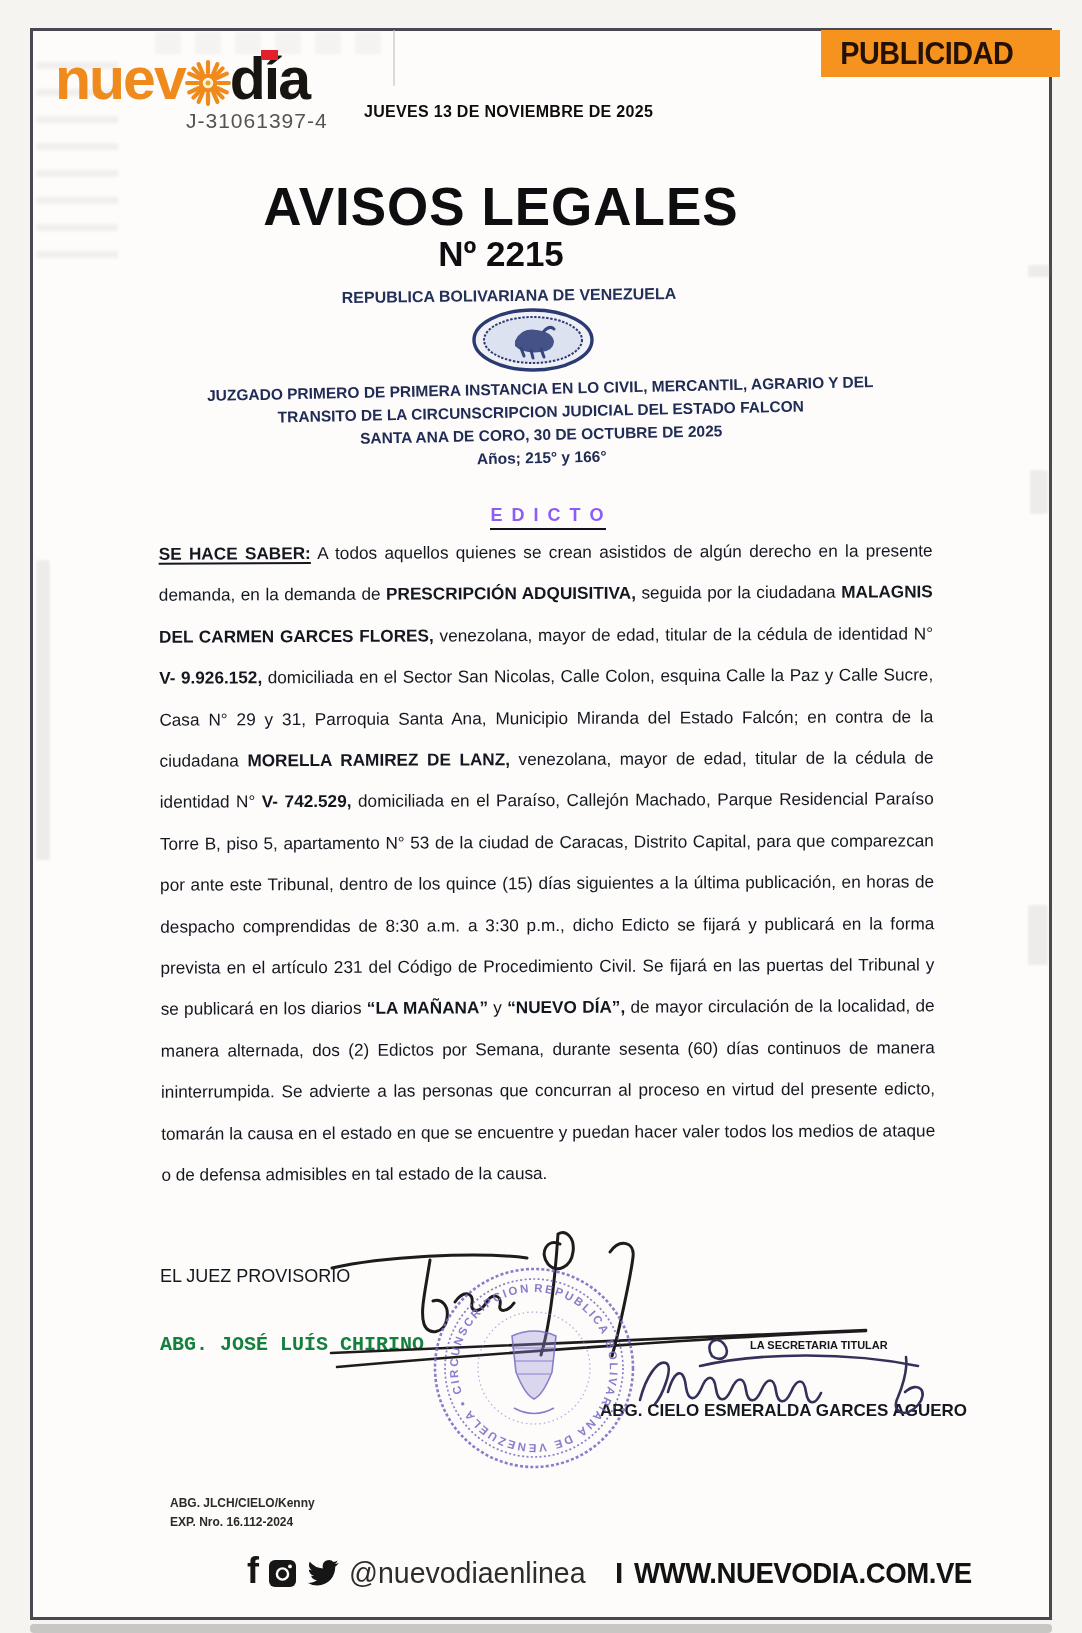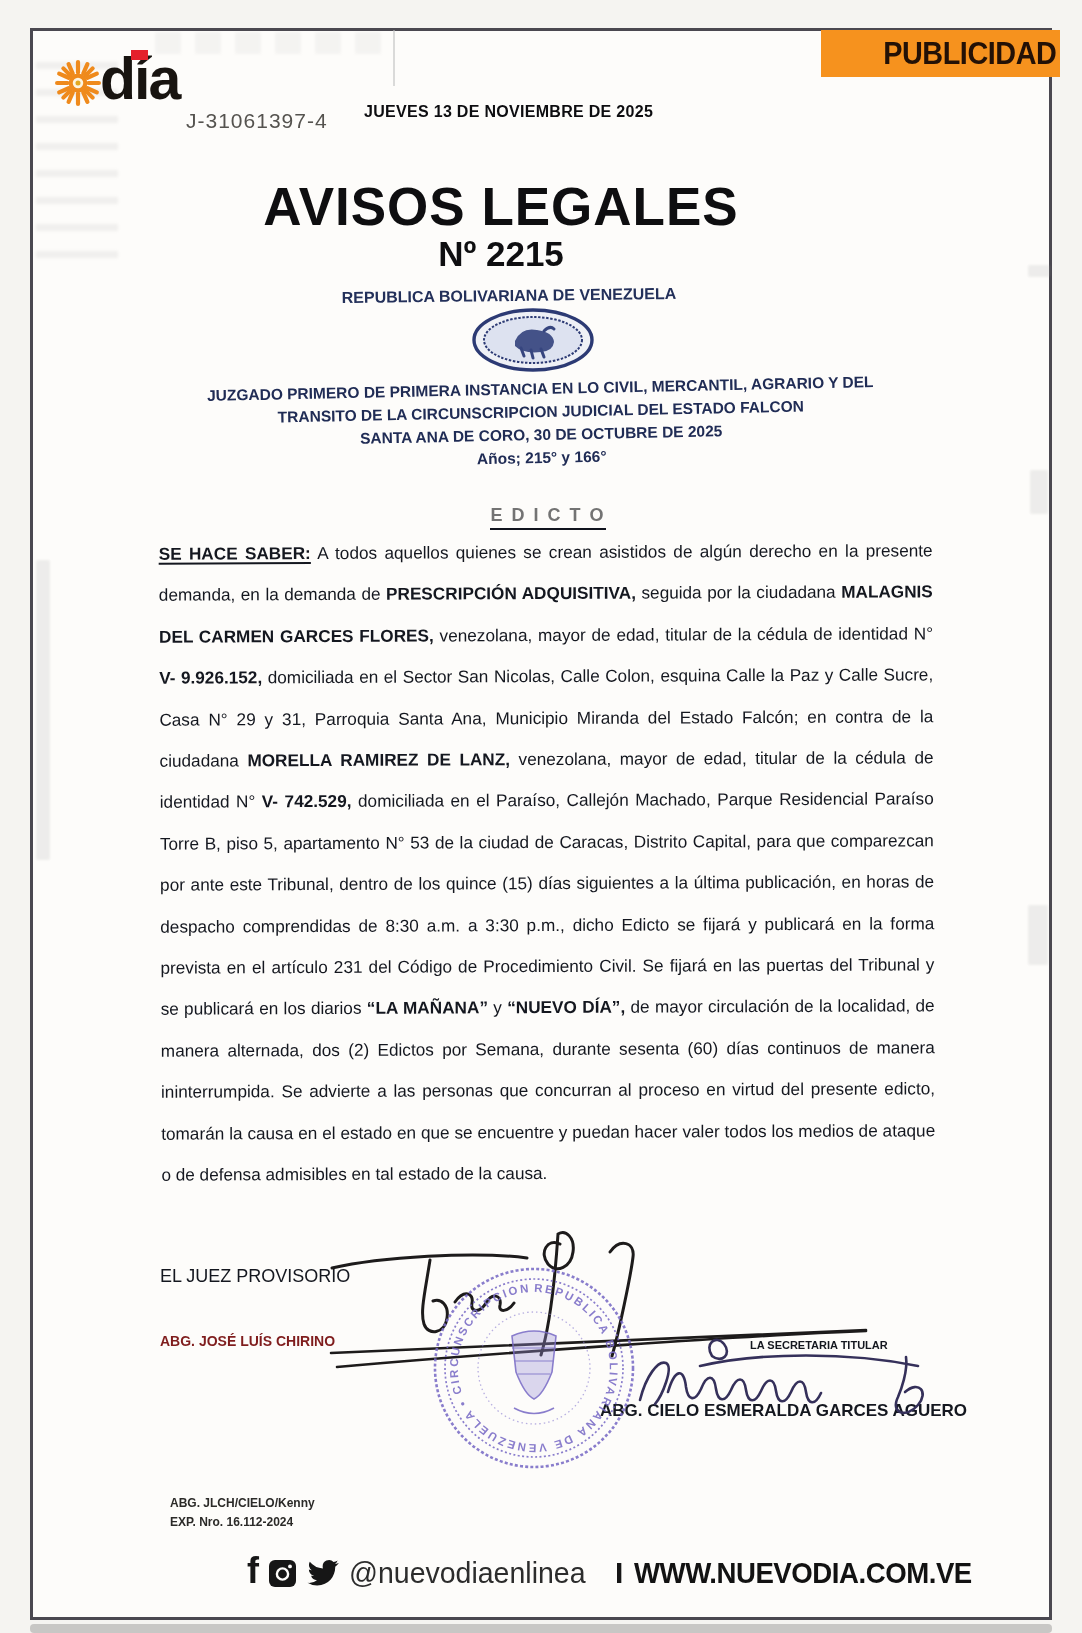--- a/index.html
+++ b/index.html
@@ -103,6 +103,7 @@
 <div class="abs art-dot" style="left:36px;top:560px;width:14px;height:300px;"></div>
 
 <div class="abs logo">
+  <span class="logo-left">nuev</span>
   <svg class="logo-sun" viewBox="0 0 44 44">
     <g stroke="#EF8A1C" stroke-width="4" stroke-linecap="round">
       <line x1="22" y1="2" x2="22" y2="12"></line>

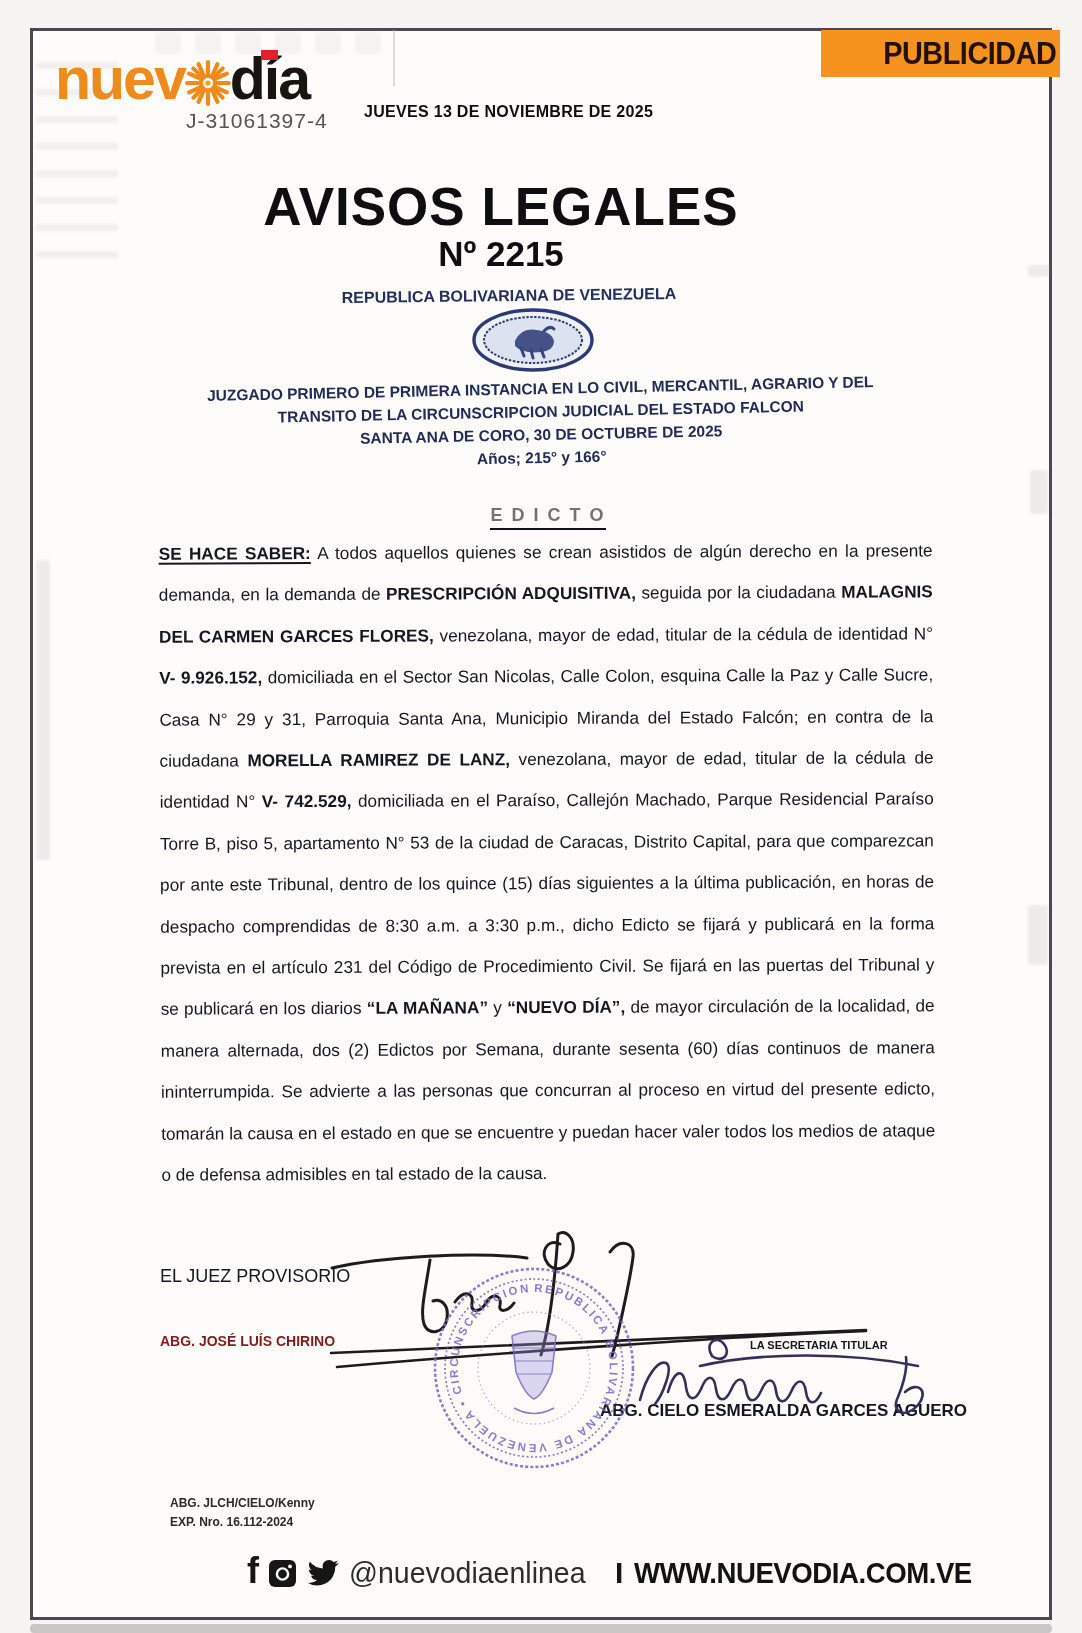--- a/index.html
+++ b/index.html
@@ -39,7 +39,7 @@
   .head-date{left:364px;top:103px;font-size:16px;font-weight:bold;color:#0d0d10;letter-spacing:.3px;}
   .publicidad{
     left:821px;top:30px;width:239px;height:47px;background:#F6921E;
-    display:flex;align-items:center;justify-content:flex-end;padding-right:4px;box-sizing:border-box;
+    display:flex;align-items:center;padding-right:4px;box-sizing:border-box;
   }
   .publicidad span{
     font-size:32px;font-weight:bold;color:#231106;letter-spacing:-.5px;

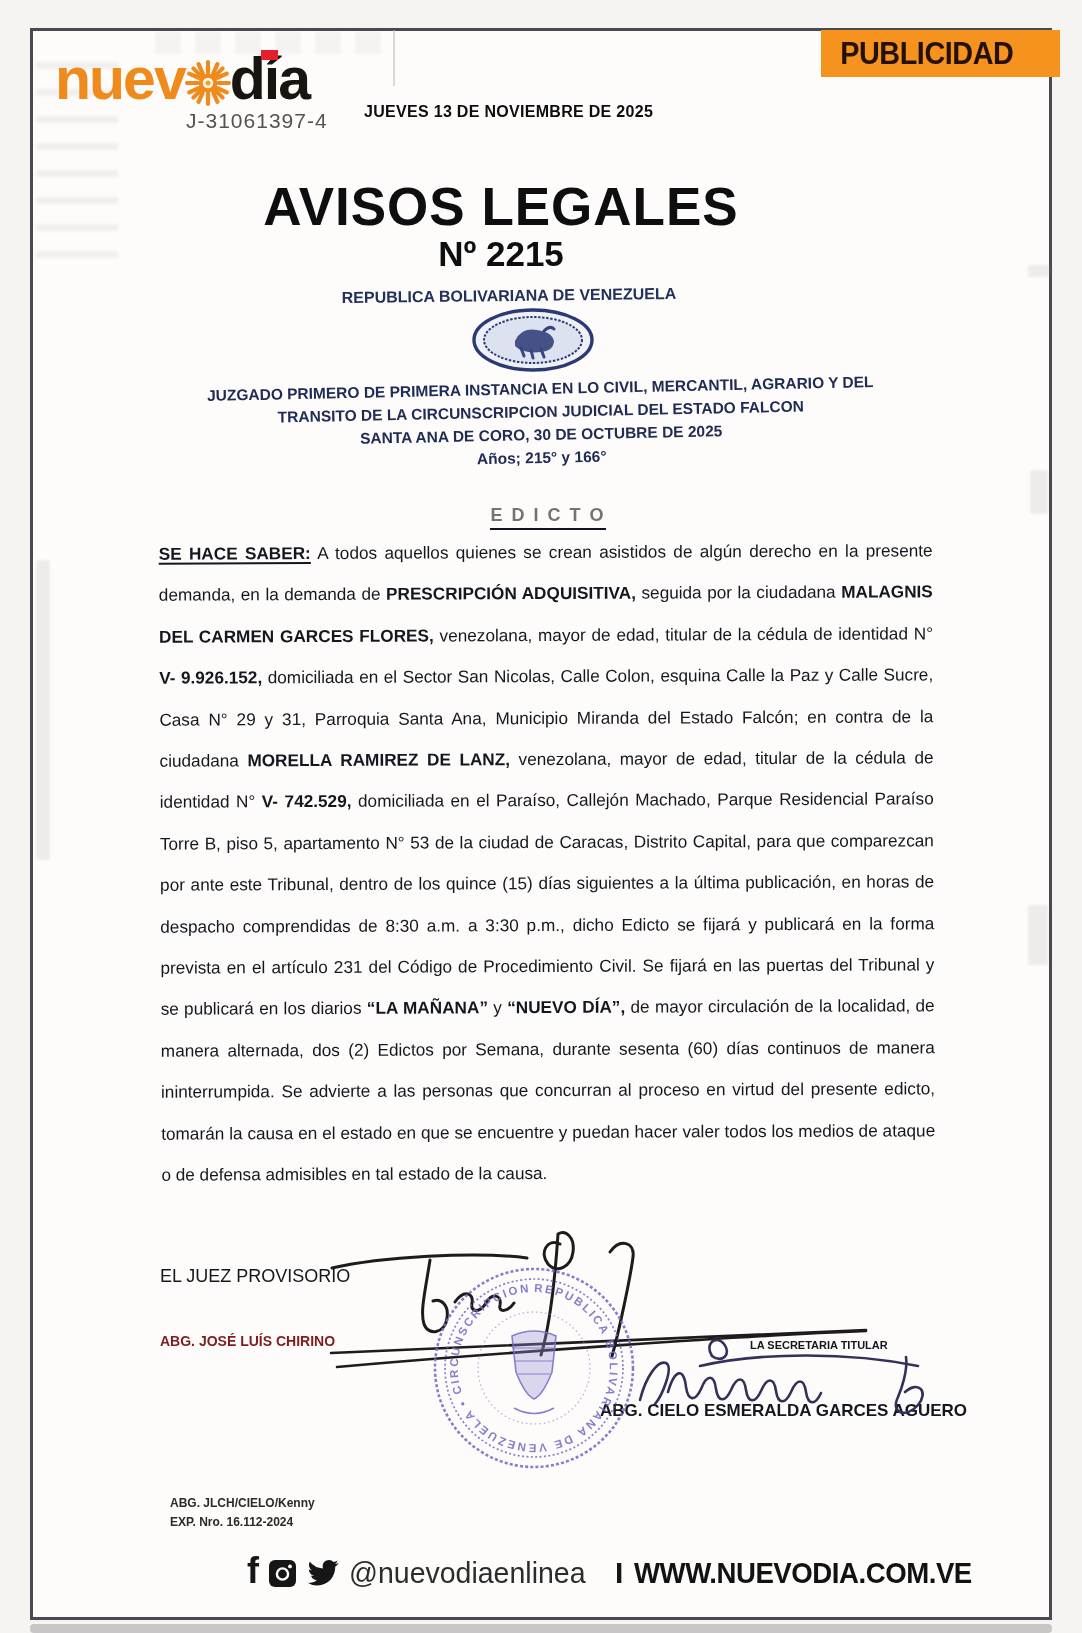--- a/index.html
+++ b/index.html
@@ -59,7 +59,7 @@
     transform:rotate(-1.2deg);}
   .edicto-wrap{left:0;width:1096px;top:505px;text-align:center;}
   .edicto{
-    display:inline-block;font-size:18px;font-weight:bold;color:#737373;
+    display:inline-block;font-size:18px;font-weight:bold;color:#8b5cf6;
     letter-spacing:2px;border-bottom:2.5px solid #10131d;padding-bottom:2px;}
 
   

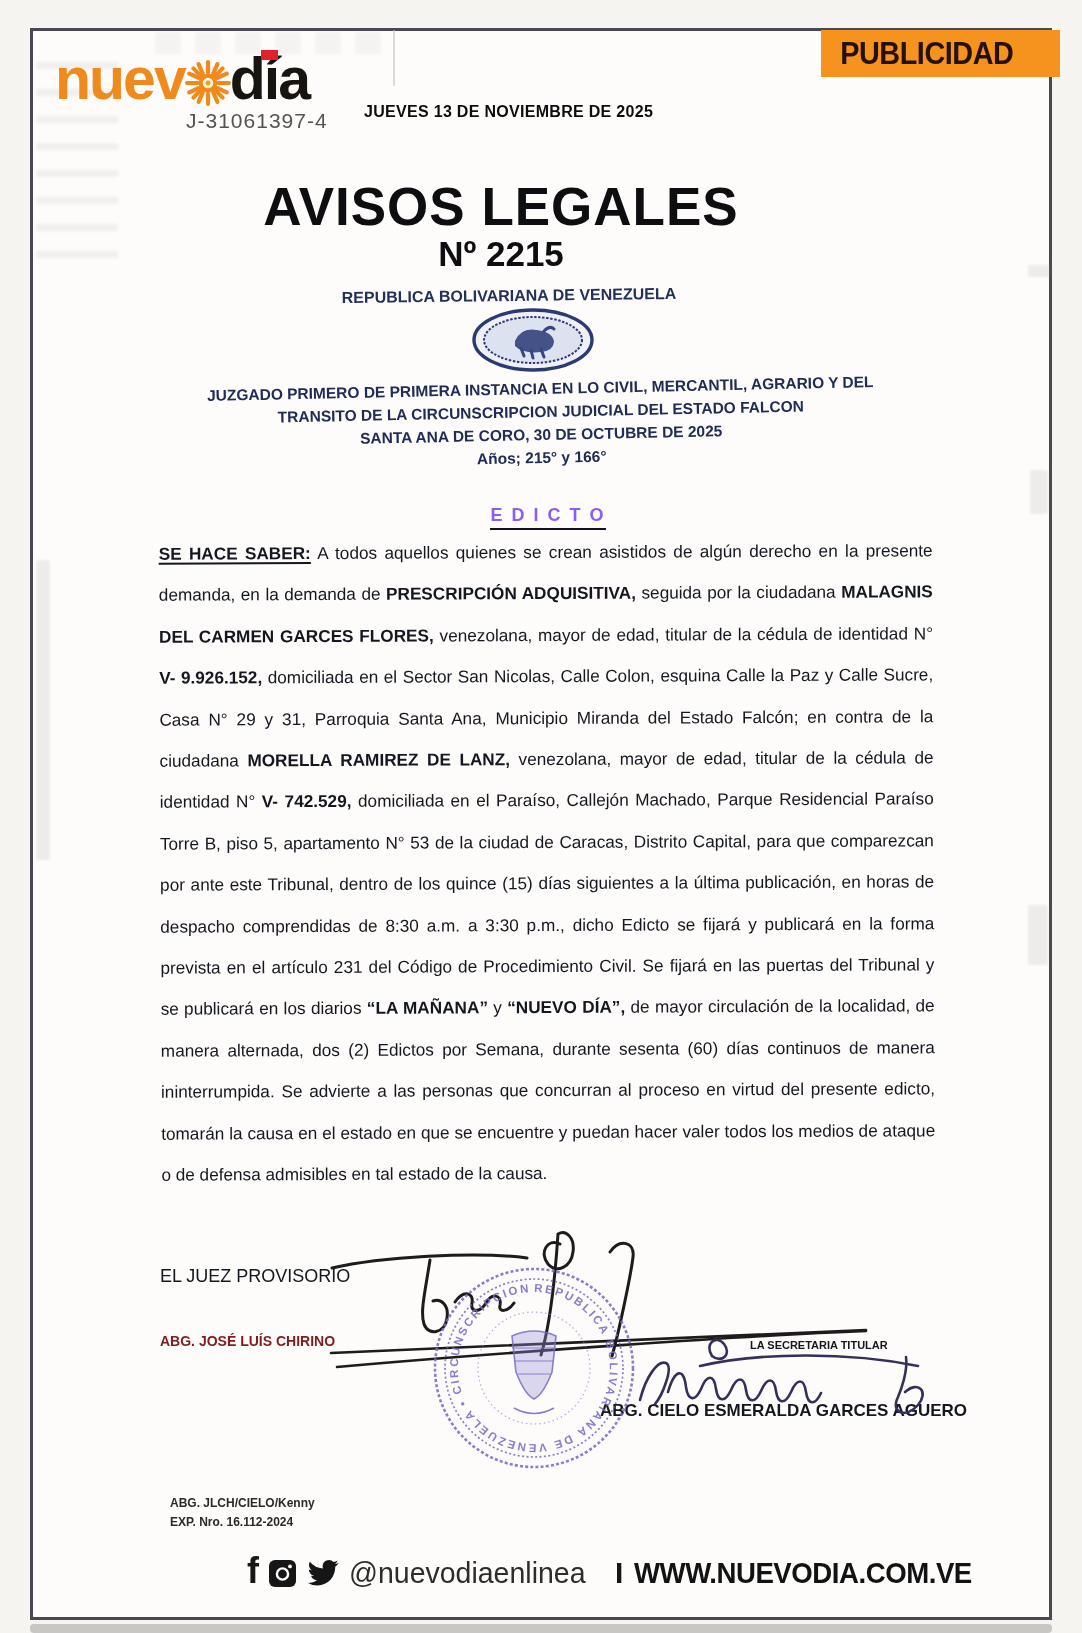--- a/index.html
+++ b/index.html
@@ -73,7 +73,7 @@
 
   
   .juez-label{left:160px;top:1266px;font-size:18px;font-weight:normal;color:#14171f;}
-  .juez-name{left:160px;top:1333px;font-size:14px;font-weight:bold;color:#7f1d1d;}
+  .juez-name{left:160px;top:1333px;font-size:20px;font-weight:bold;color:#15803d;font-family:Liberation Mono, monospace;}
   .secretaria-label{left:750px;top:1339px;font-size:11px;font-weight:bold;color:#14171f;}
   .secretaria-name{left:600px;top:1401px;font-size:17px;font-weight:bold;color:#14171f;}
   .exp-block{left:170px;top:1494px;font-size:12px;font-weight:bold;color:#2b2a28;line-height:19px;}

